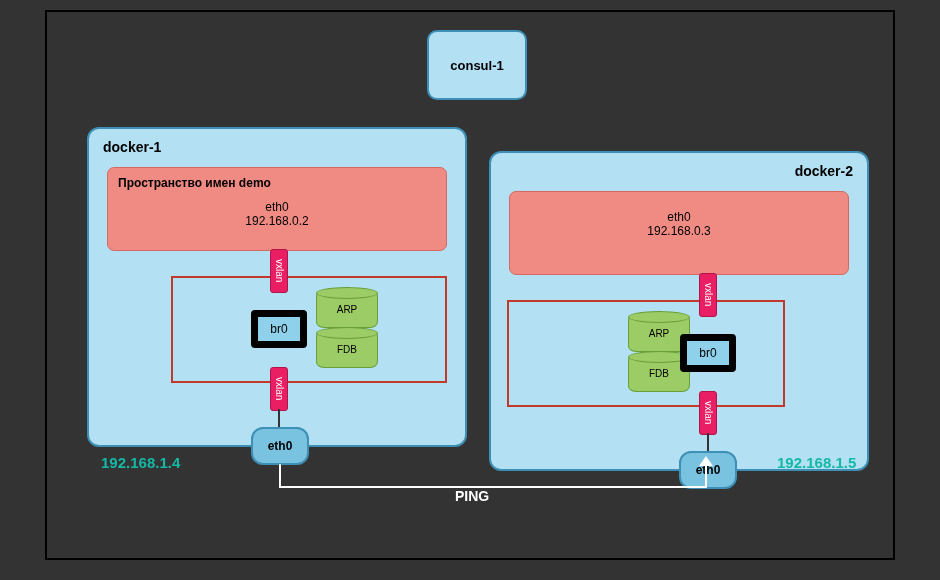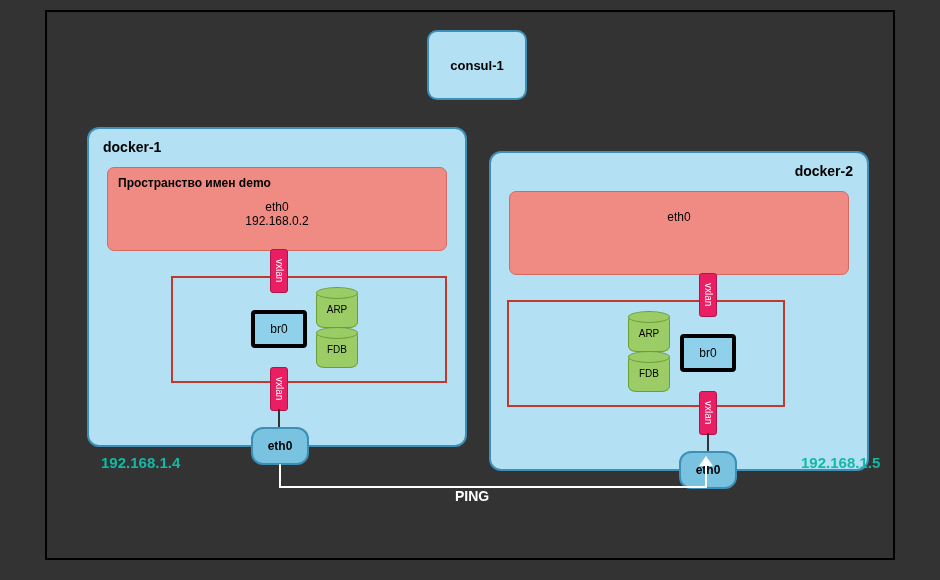--- a/index.html
+++ b/index.html
@@ -245,6 +245,7 @@
     <div class="docker-title">docker-2</div>
     <div class="namespace">
       <div class="ns-eth">eth0</div>
+      <div class="ns-ip">192.168.0.3</div>
     </div>
     <div class="red-border"></div>
     <div class="vxlan vxlan-top">vxlan</div>

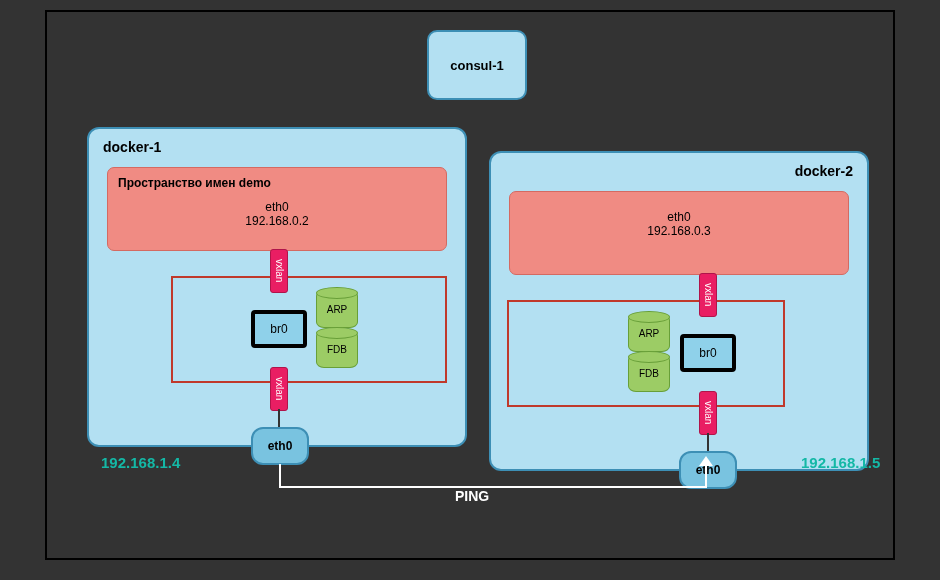--- a/index.html
+++ b/index.html
@@ -121,7 +121,7 @@
   .docker-1 .db-stack { left: 227px; top: 161px; }
   .docker-2 .db-stack { left: 137px; top: 161px; }
   .db {
-    width: 42px;
+    width: 62px;
     height: 38px;
     background: #9ccc65;
     border: 1px solid #689f38;

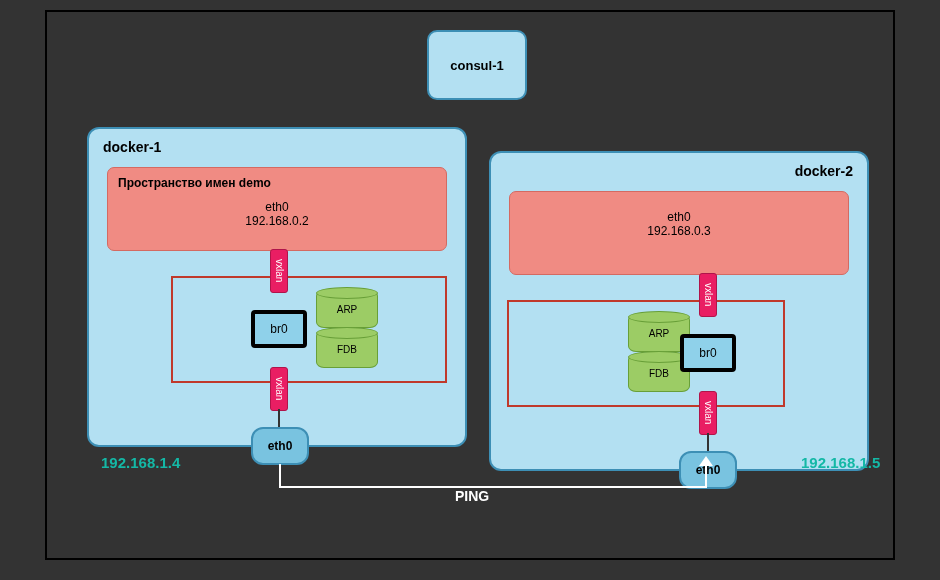--- a/index.html
+++ b/index.html
@@ -104,7 +104,7 @@
     width: 56px;
     height: 38px;
     background: #8fd1ea;
-    border: 4px solid #000000;
+    border: 7px solid #000000;
     border-radius: 4px;
     display: flex;
     align-items: center;

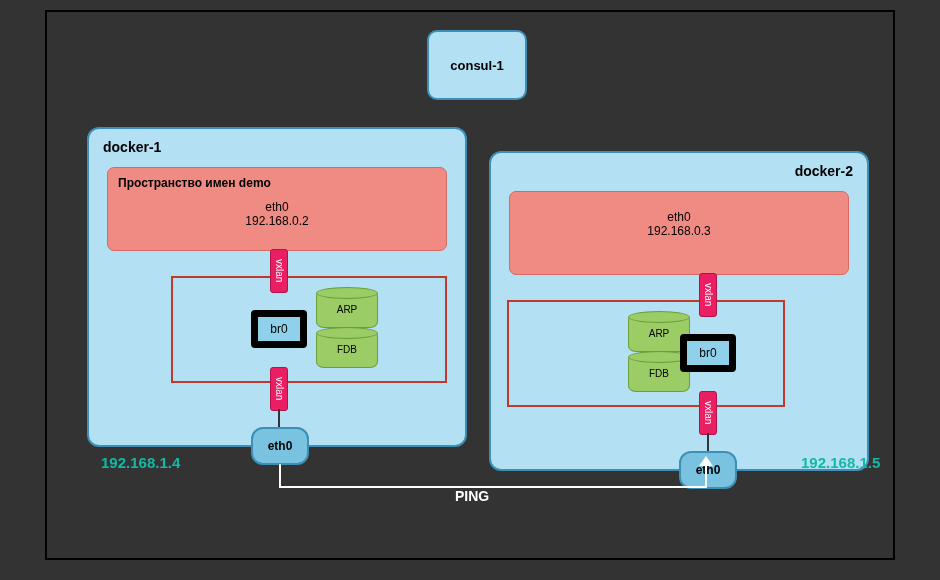--- a/index.html
+++ b/index.html
@@ -170,7 +170,7 @@
     color: #14b8a6;
   }
   .ip-1 { left: 54px; }
-  .ip-2 { left: 754px; text-align: right; }
+  .ip-2 { left: 730px; text-align: right; }
   .ping-label {
     position: absolute;
     top: 476px;

